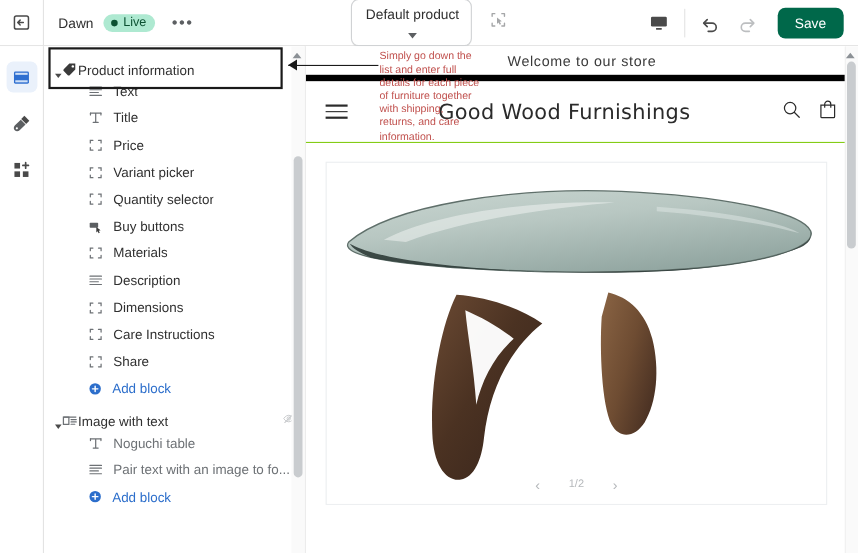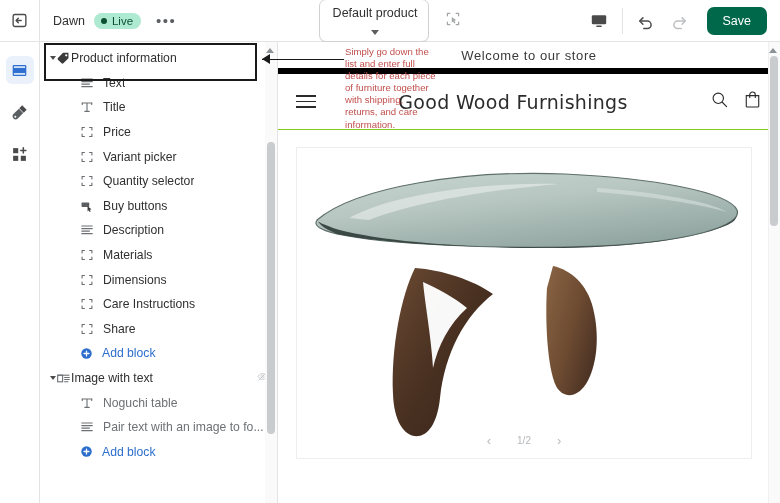--- a/index.html
+++ b/index.html
@@ -78,7 +78,7 @@
     display: flex; align-items: center; height: 24.6px; cursor: pointer; position: relative;
     font-size: 12.2px; color: #303030; padding-right: 8px;
   }
-  .side-row.section { padding-left: 10px; gap: 0; }
+  .side-row.section { padding-left: 10px; gap: 0; align-items: flex-end; }
   .side-row.block { padding-left: 40px; gap: 9px; }
   .side-row .lbl { white-space: nowrap; overflow: hidden; text-overflow: ellipsis; }
   .side-row.dim .lbl { color: #6d7175; }

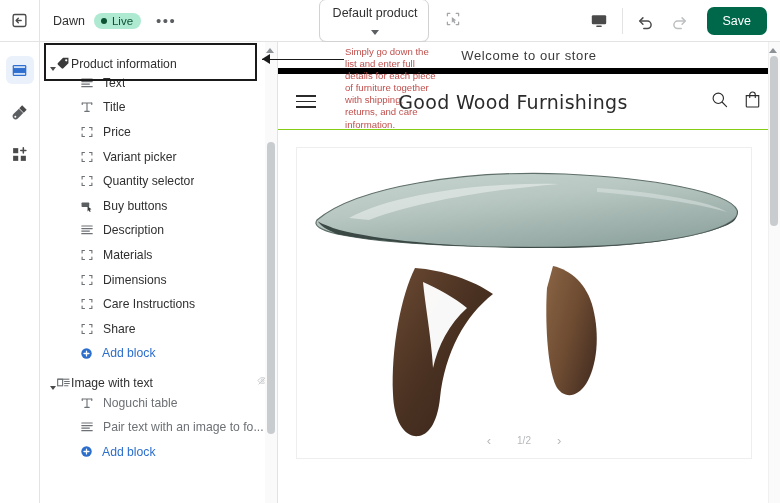--- a/index.html
+++ b/index.html
@@ -308,18 +308,18 @@
         <div class="side-row block">
           <span class="sec-icon">
             <svg width="14" height="14" viewBox="0 0 20 20">
+              <path d="M3 7V3.6h3.4M17 7V3.6h-3.4M3 13v3.4h3.4M17 13v3.4h-3.4" stroke="#6d7175" stroke-width="1.6" stroke-linecap="round" fill="none"></path>
+            </svg>
+          </span>
+          <span class="lbl">Materials</span>
+        </div>
+        <div class="side-row block">
+          <span class="sec-icon">
+            <svg width="14" height="14" viewBox="0 0 20 20">
               <path d="M2.5 4.4h15M2.5 8h15M2.5 11.6h11M2.5 15.2h15" stroke="#6d7175" stroke-width="1.5" stroke-linecap="round"></path>
             </svg>
           </span>
           <span class="lbl">Description</span>
-        </div>
-        <div class="side-row block">
-          <span class="sec-icon">
-            <svg width="14" height="14" viewBox="0 0 20 20">
-              <path d="M3 7V3.6h3.4M17 7V3.6h-3.4M3 13v3.4h3.4M17 13v3.4h-3.4" stroke="#6d7175" stroke-width="1.6" stroke-linecap="round" fill="none"></path>
-            </svg>
-          </span>
-          <span class="lbl">Materials</span>
         </div>
         <div class="side-row block">
           <span class="sec-icon">

